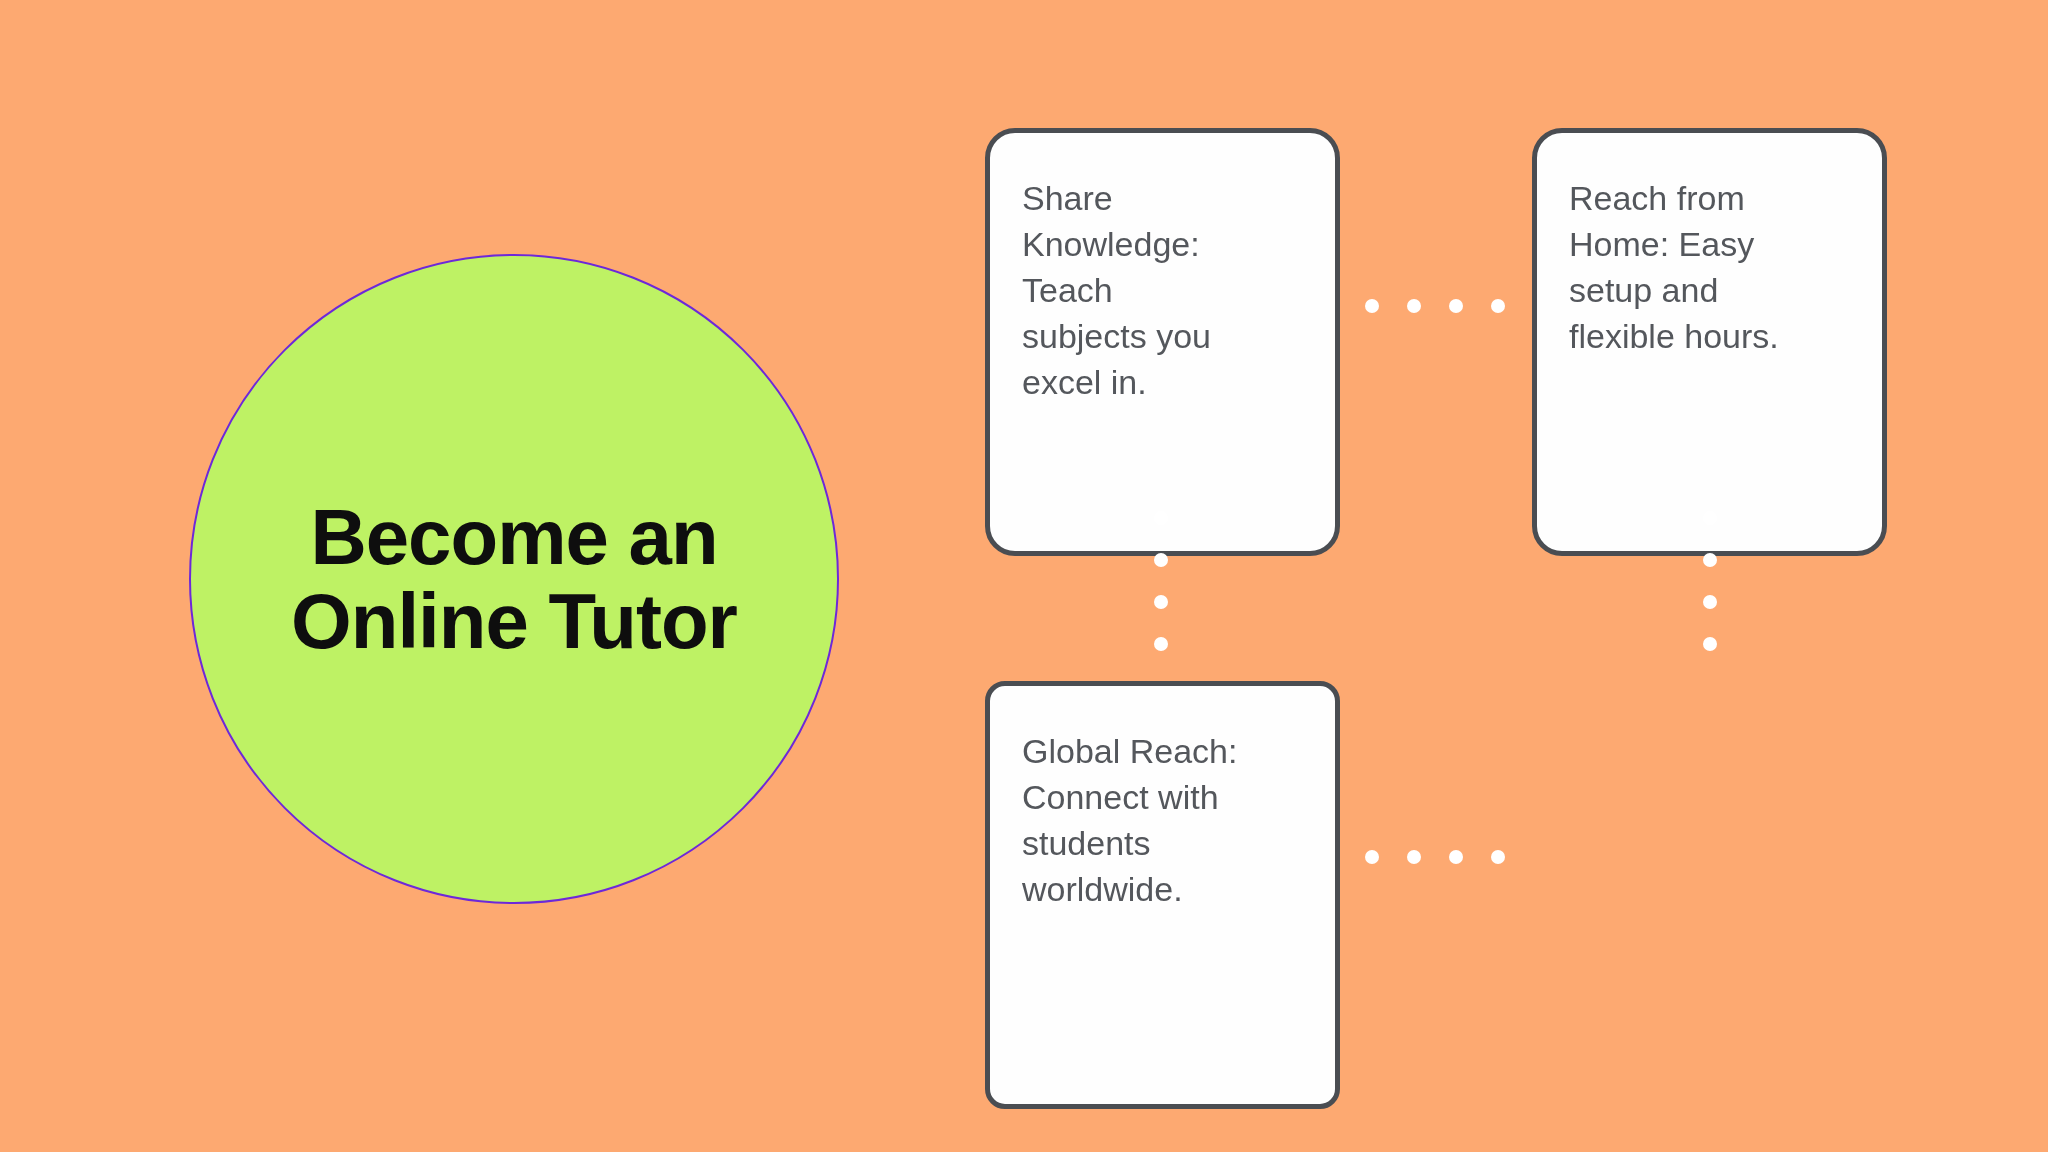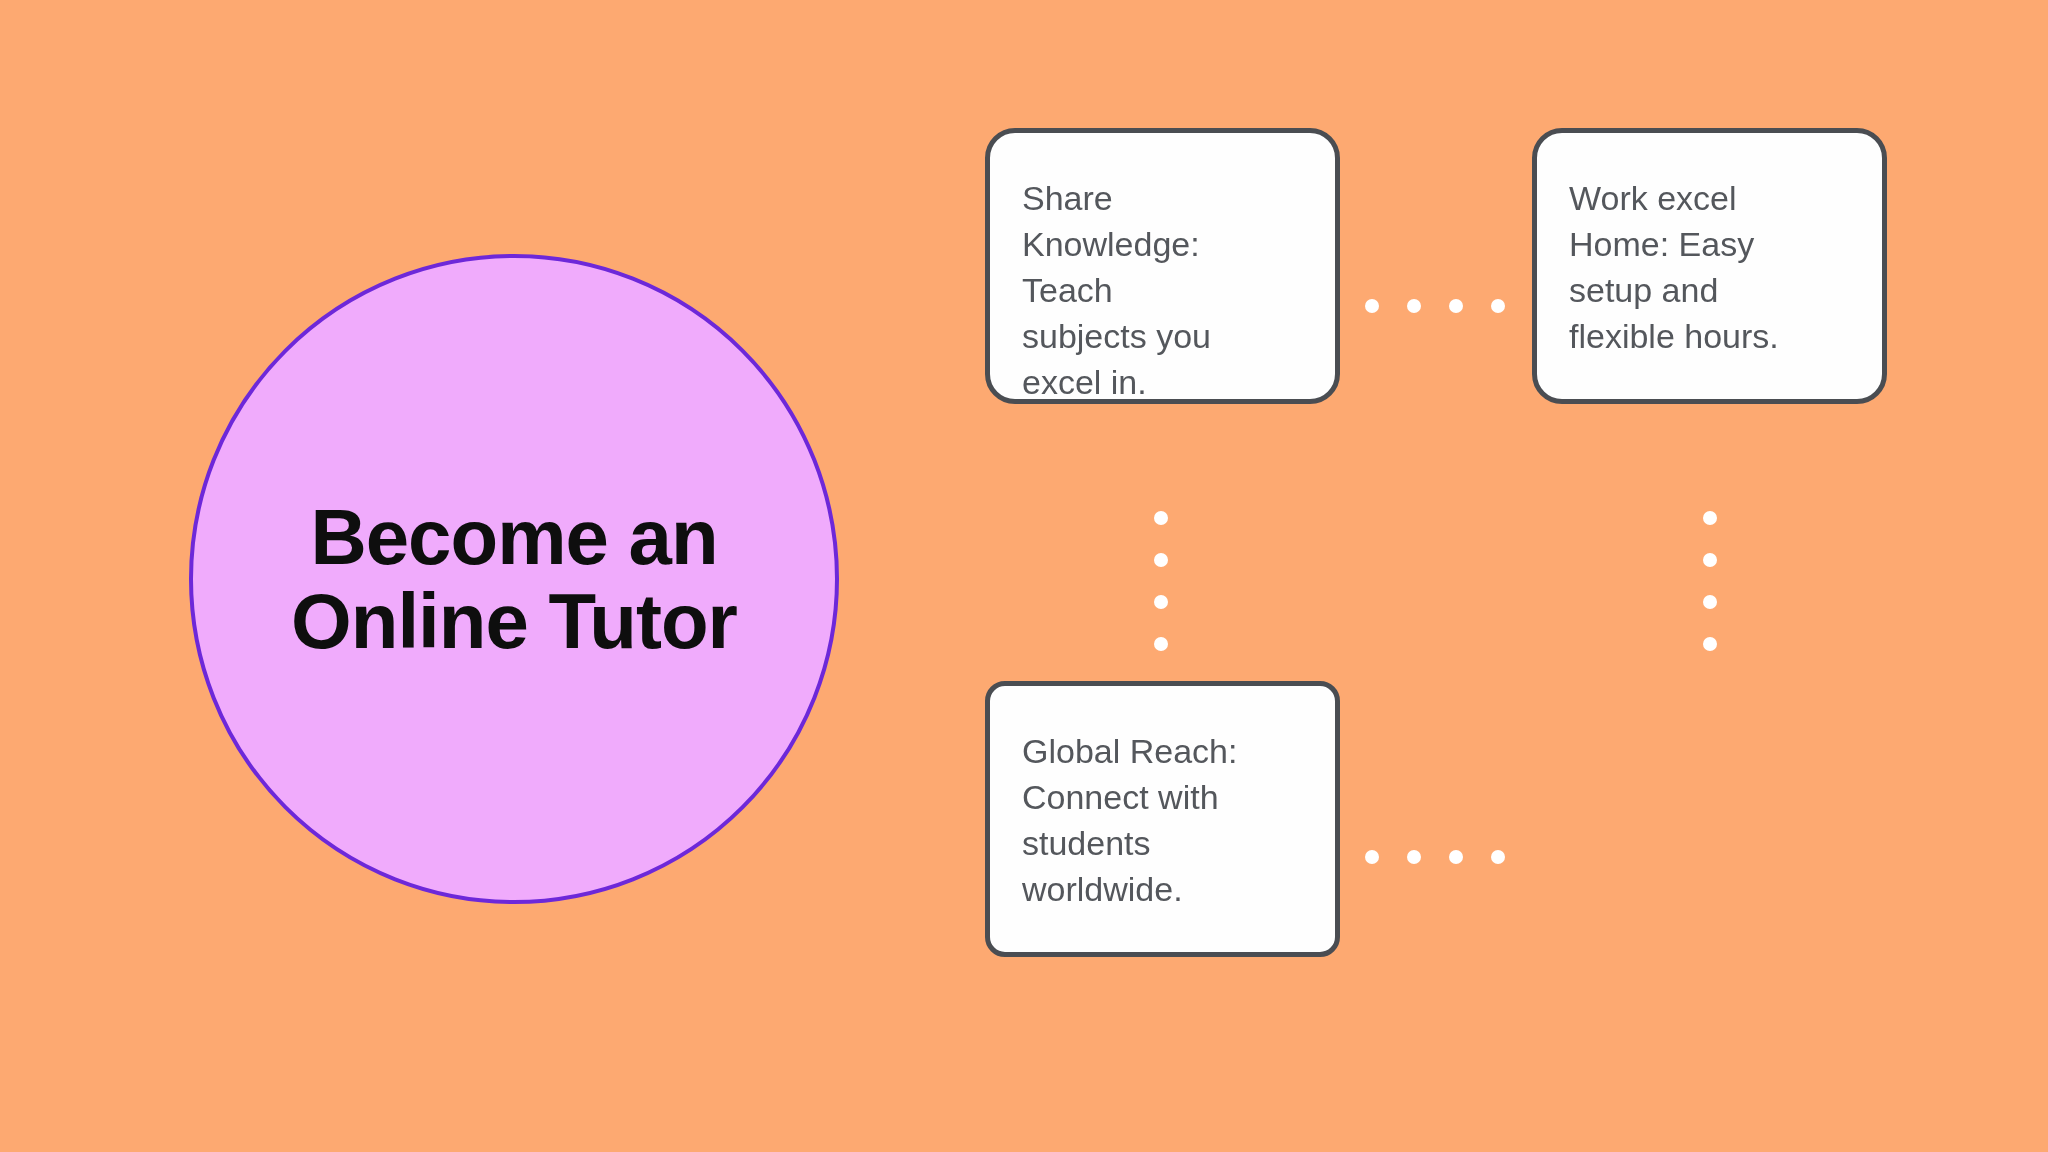--- a/index.html
+++ b/index.html
@@ -46,7 +46,7 @@
     position: absolute;
     box-sizing: border-box;
     width: 355px;
-    height: 276px;
+    height: 428px;
     background: #FEFEFE;
     border: 5px solid #4A4D52;
     border-radius: 30px;

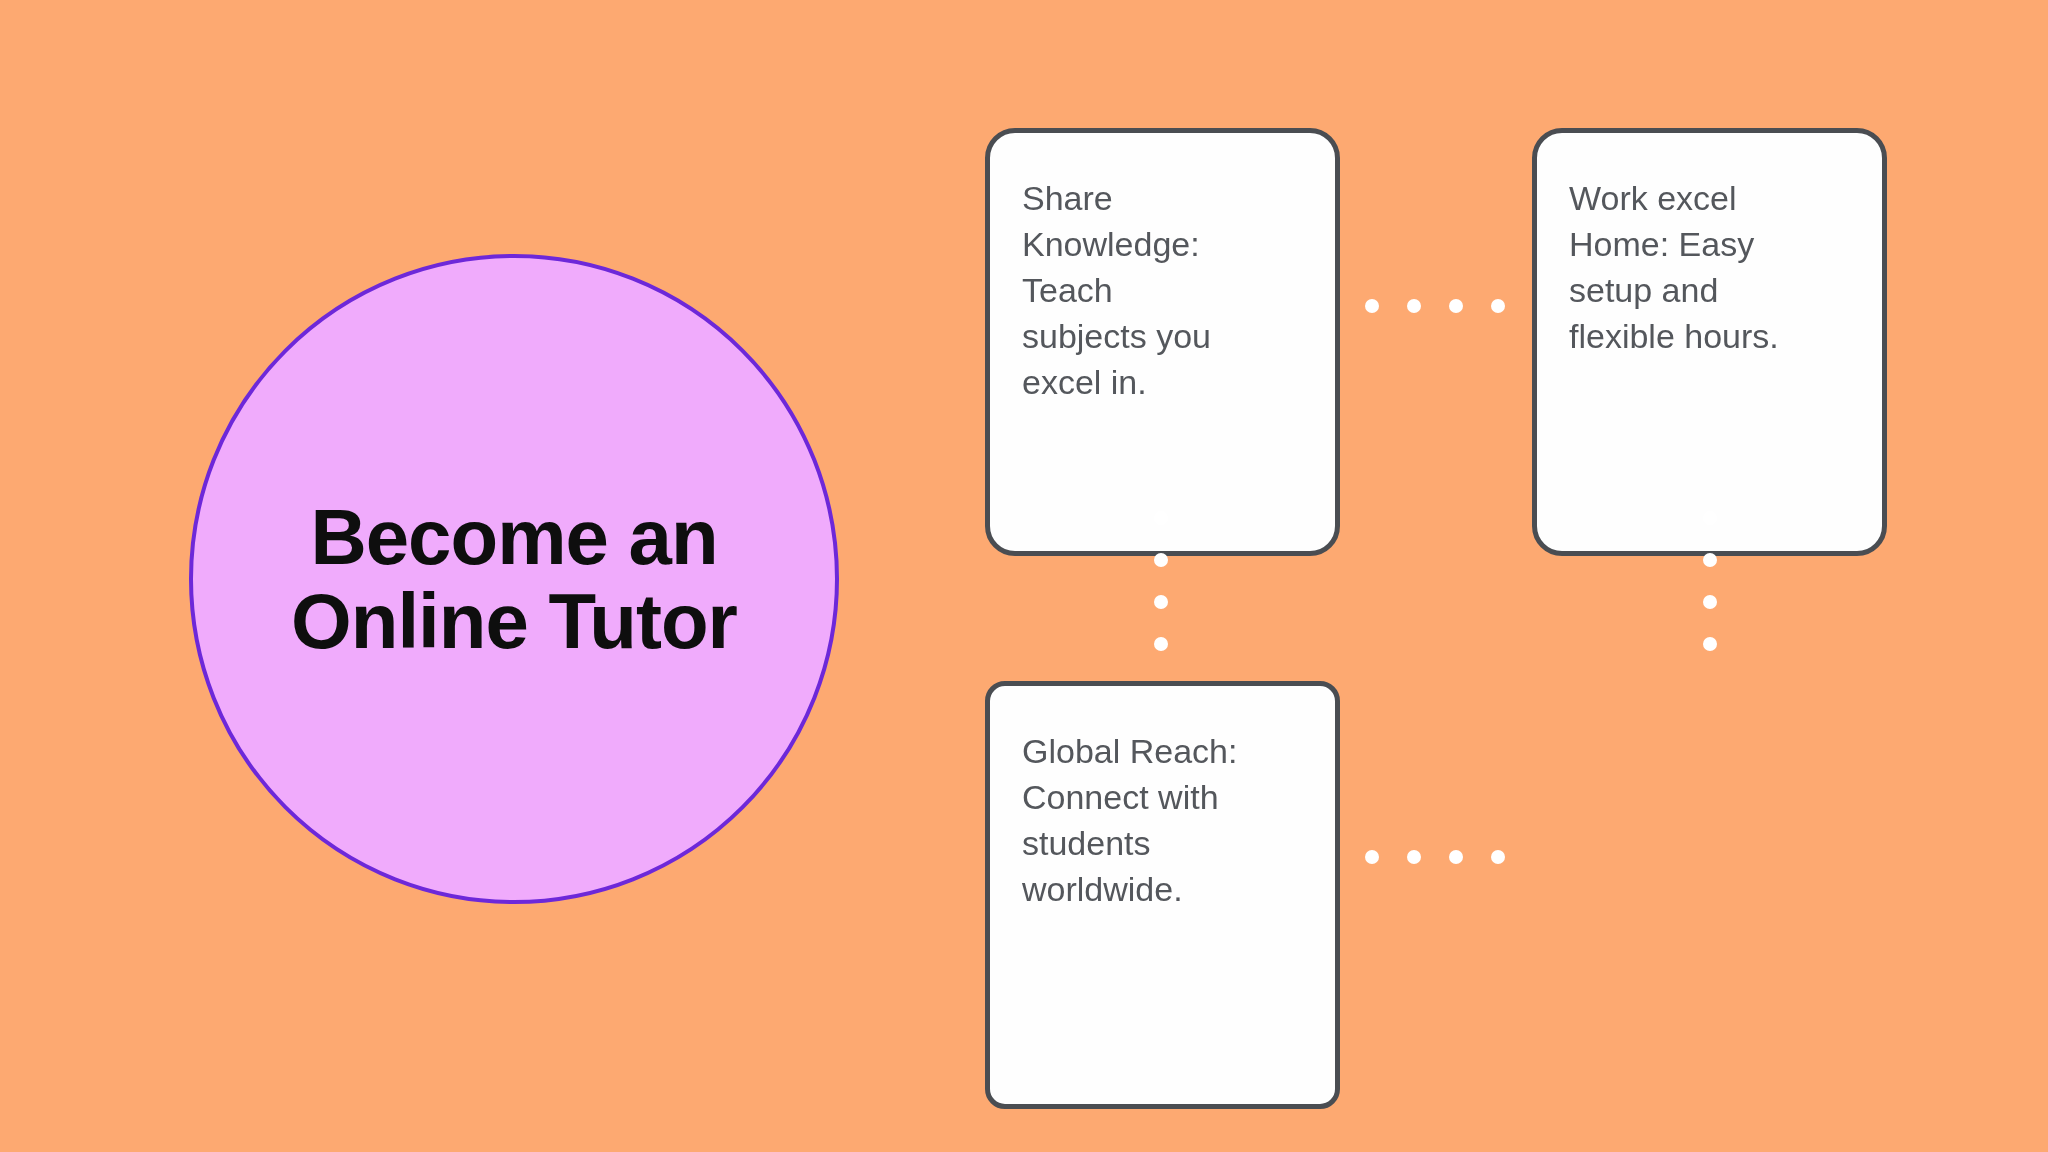--- a/index.html
+++ b/index.html
@@ -101,7 +101,7 @@
   </div>
 
   <div class="card card-top-right">
-    <p class="card-text">Work excel
+    <p class="card-text">Reach from
 Home: Easy
 setup and
 flexible hours.</p>

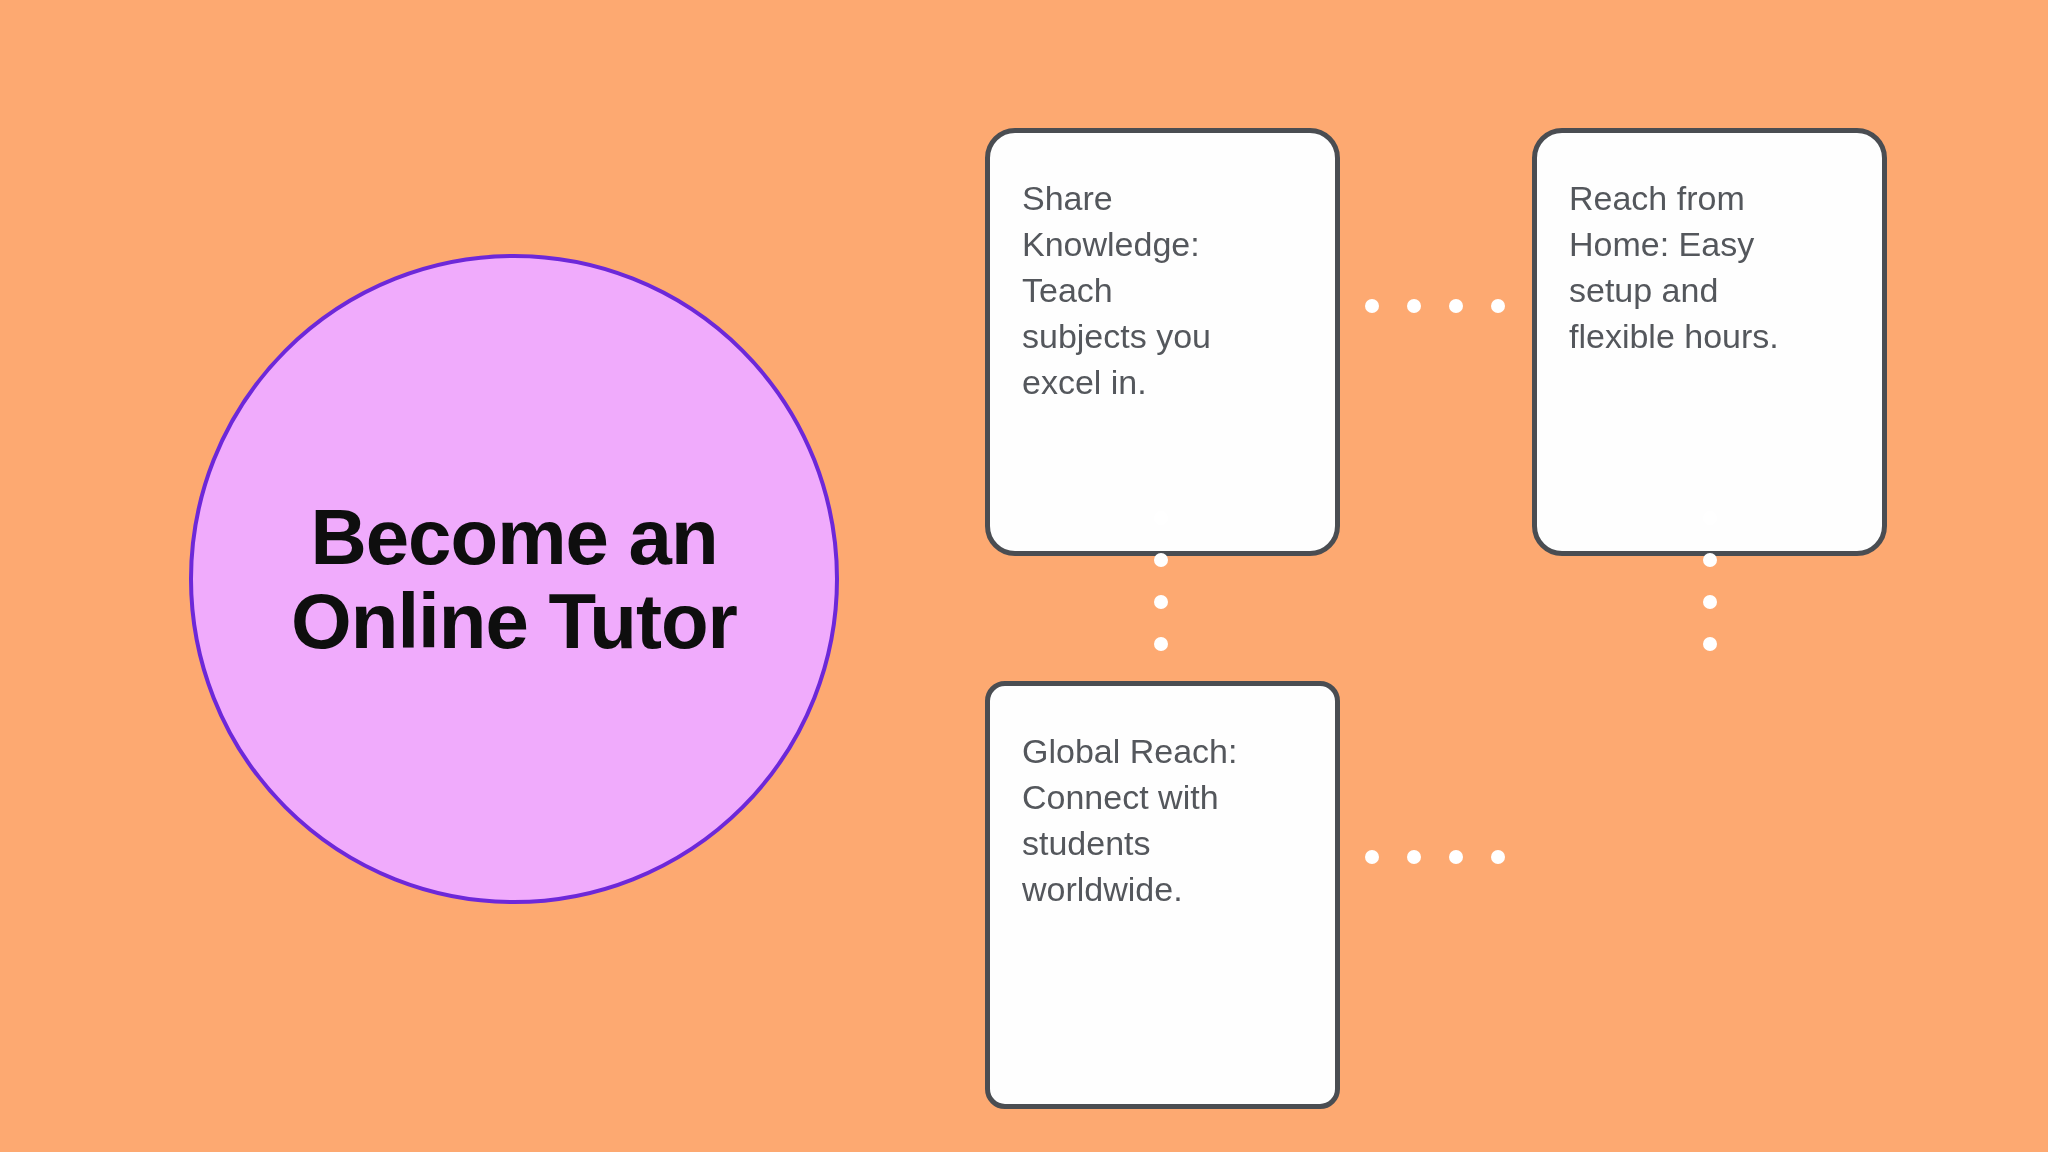--- a/index.html
+++ b/index.html
@@ -24,8 +24,8 @@
     width: 650px;
     height: 650px;
     box-sizing: border-box;
-    background: #f0abfc;
-    border: 4px solid #6d28d9;
+    background: #bef264;
+    border: 2px solid #6d28d9;
     border-radius: 50%;
     display: flex;
     align-items: center;

